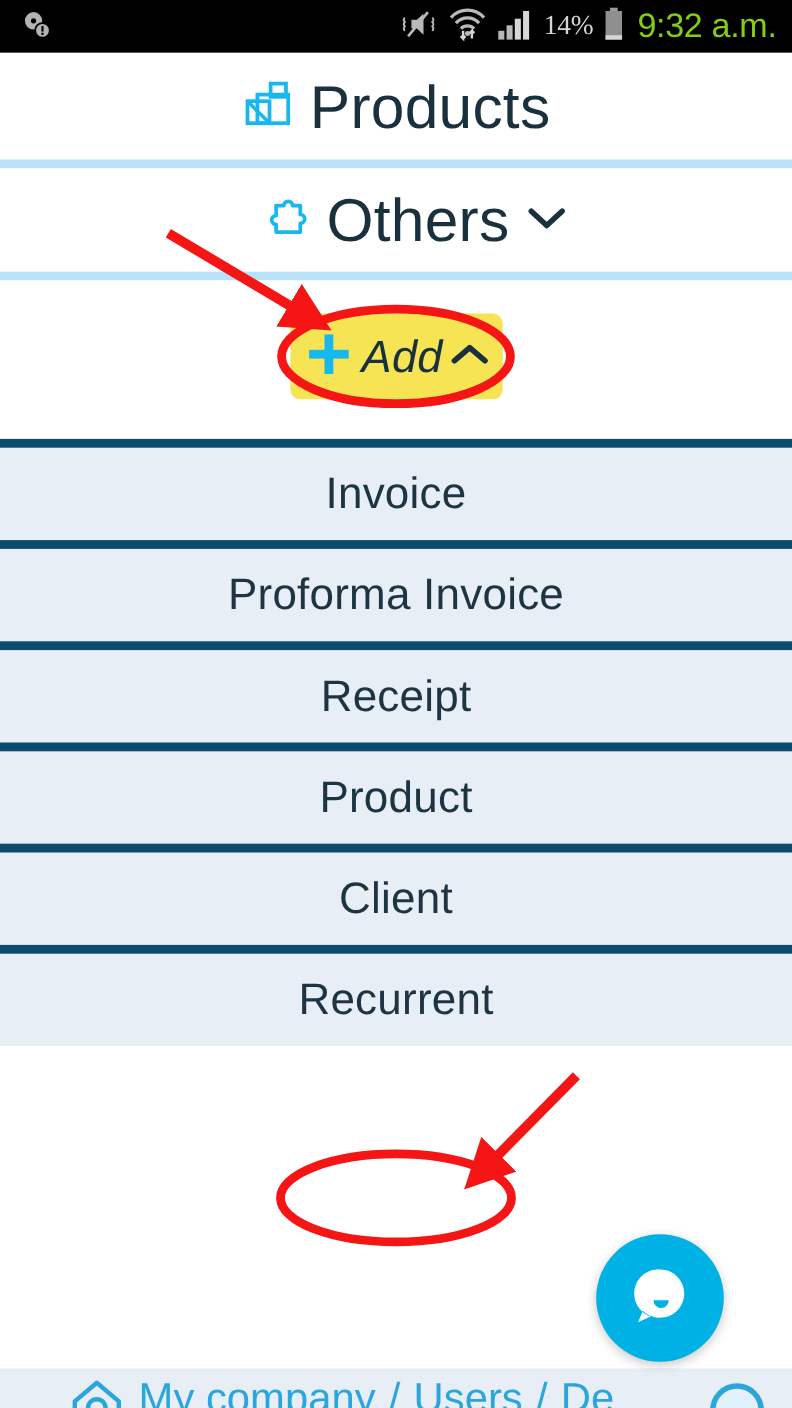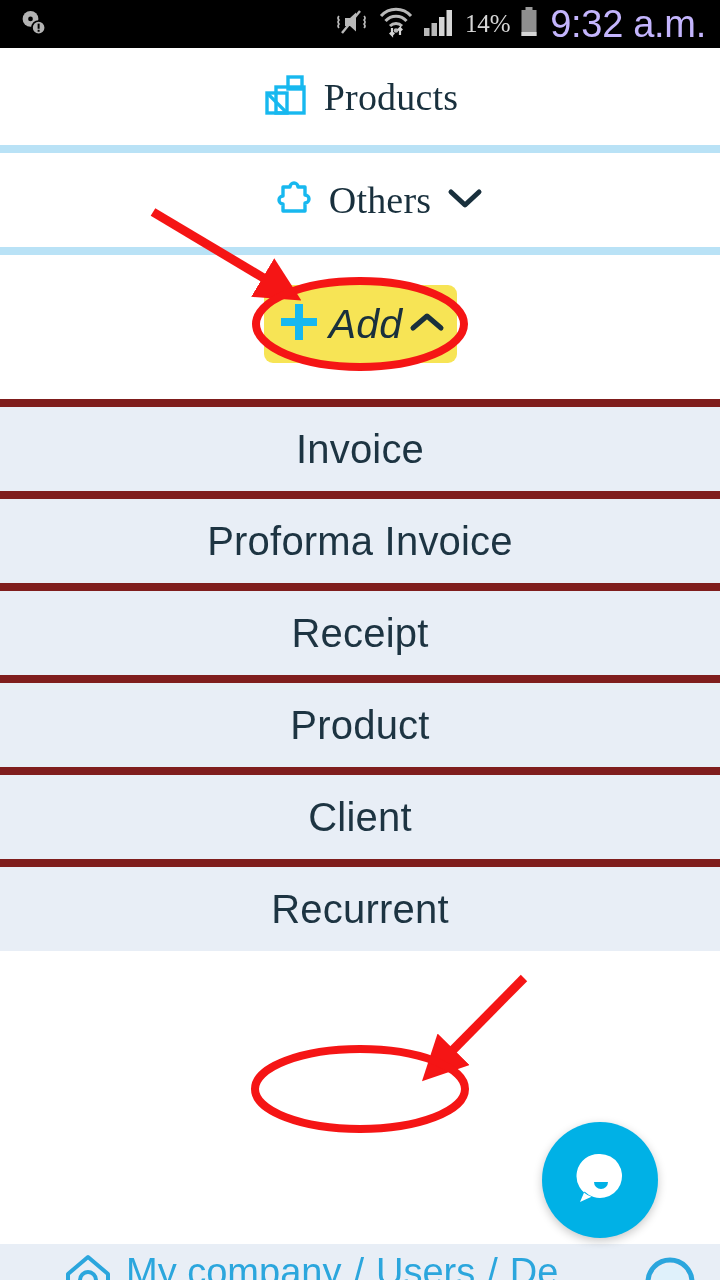--- a/index.html
+++ b/index.html
@@ -33,7 +33,7 @@
     font-family: Liberation Serif, serif;
   }
   #clock {
-    color: #c4b5fd; font-size: 38px; letter-spacing: -0.3px;
+    color: #84cc16; font-size: 31px; letter-spacing: -0.3px;
     font-family: "Liberation Sans", sans-serif; margin-left: 2px;
   }
 

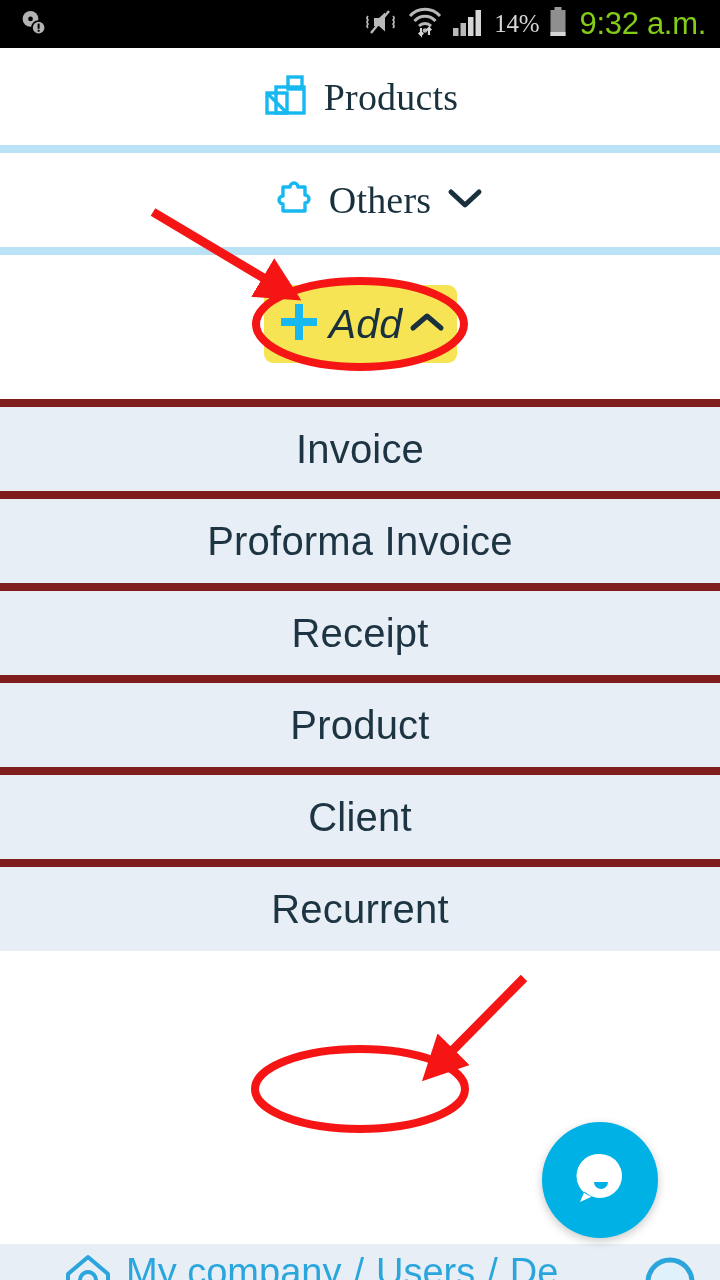--- a/index.html
+++ b/index.html
@@ -45,8 +45,8 @@
     gap: 14px;
   }
   .nav-row .label {
-    font-size: 38px; color: #19303d; letter-spacing: 0.2px;
-    font-family: Liberation Serif, serif;
+    font-size: 55px; color: #19303d; letter-spacing: 0.2px;
+    font-family: Liberation Sans, sans-serif;
   }
   #row-products { top: 48px; height: 97px; }
   #row-others   { top: 153px; height: 94px; padding-left: 32px; }

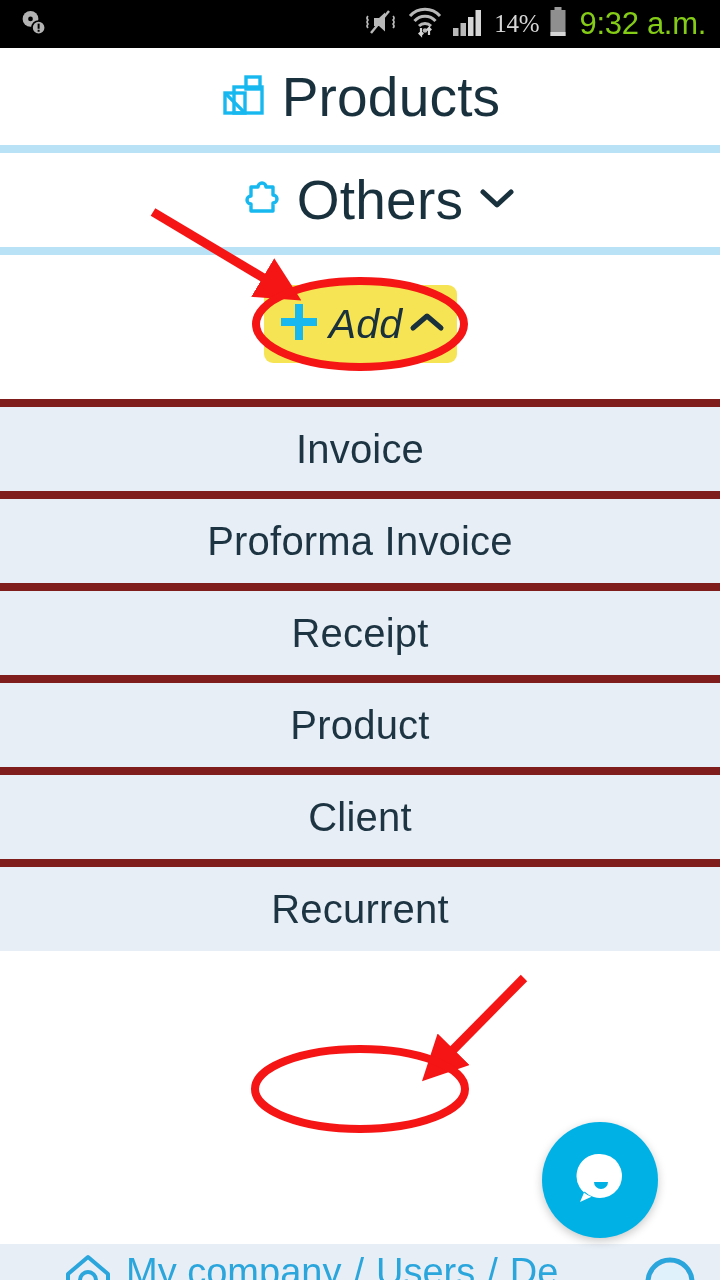--- a/index.html
+++ b/index.html
@@ -88,7 +88,7 @@
     position: relative; width: 720px; height: 92px;
     background: #e8eef6;
     display: flex; align-items: center; justify-content: center;
-    border-top: 8px solid #7f1d1d;
+    border-top: 8px solid #0c4a6e;
   }
   .menu-item .label {
     font-size: 40px; color: #1d3442; letter-spacing: 0.2px;

